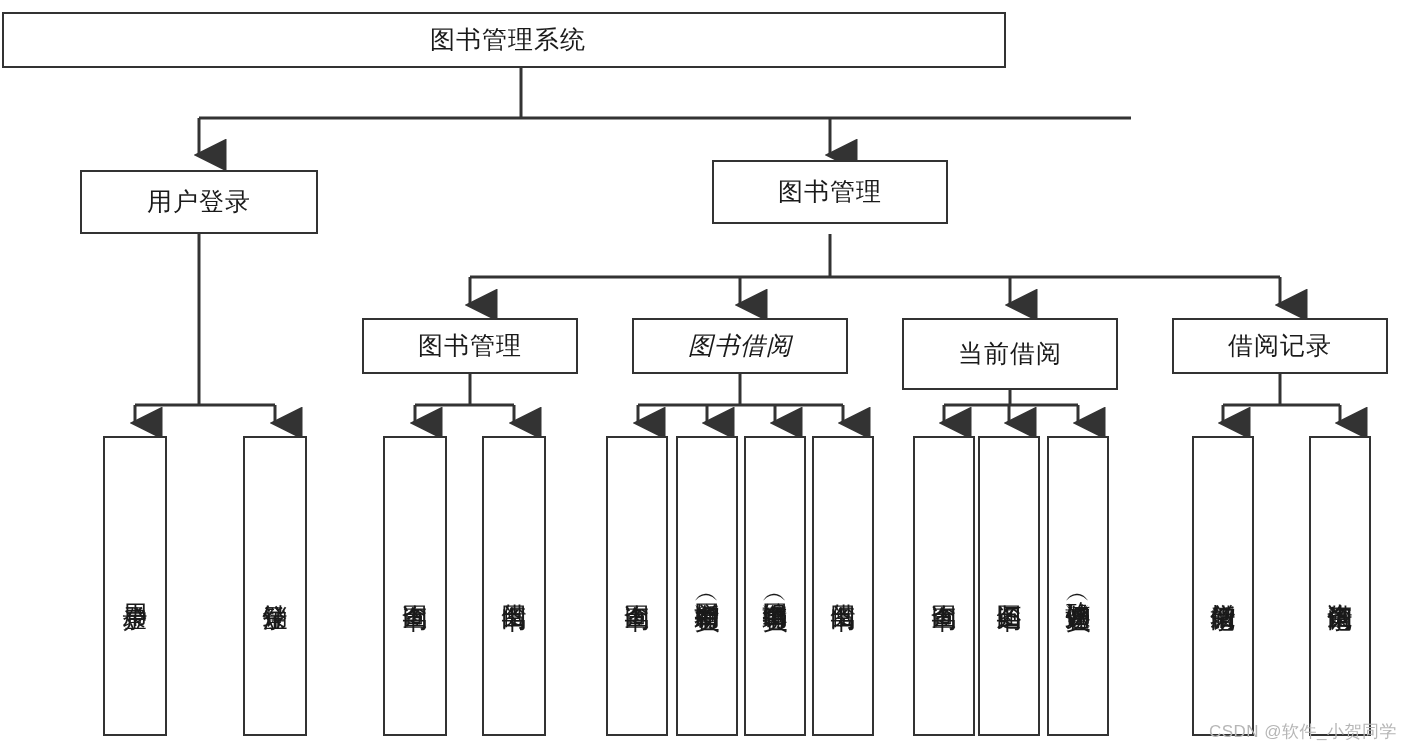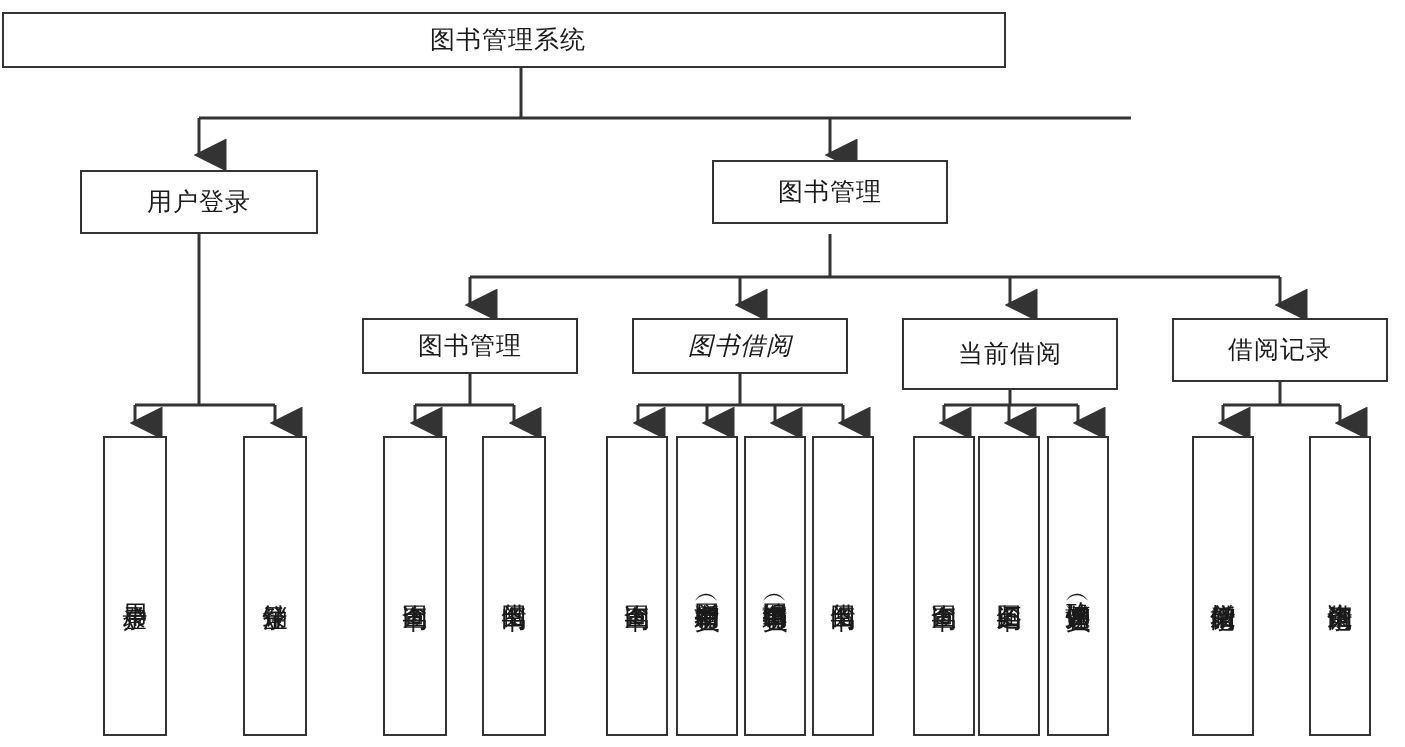--- a/index.html
+++ b/index.html
@@ -130,7 +130,7 @@
 
   <div class="node node-h" style="left:902px; top:318px; width:216px; height:72px;">当前借阅</div>
 
-  <div class="node node-h" style="left:1172px; top:318px; width:216px; height:64px;">借阅记录</div>
+  <div class="node node-h" style="left:1172px; top:318px; width:216px; height:56px;">借阅记录</div>
 
   <div class="node node-v" style="left:103px; top:436px; width:64px; height:300px;">用户登录</div>
 

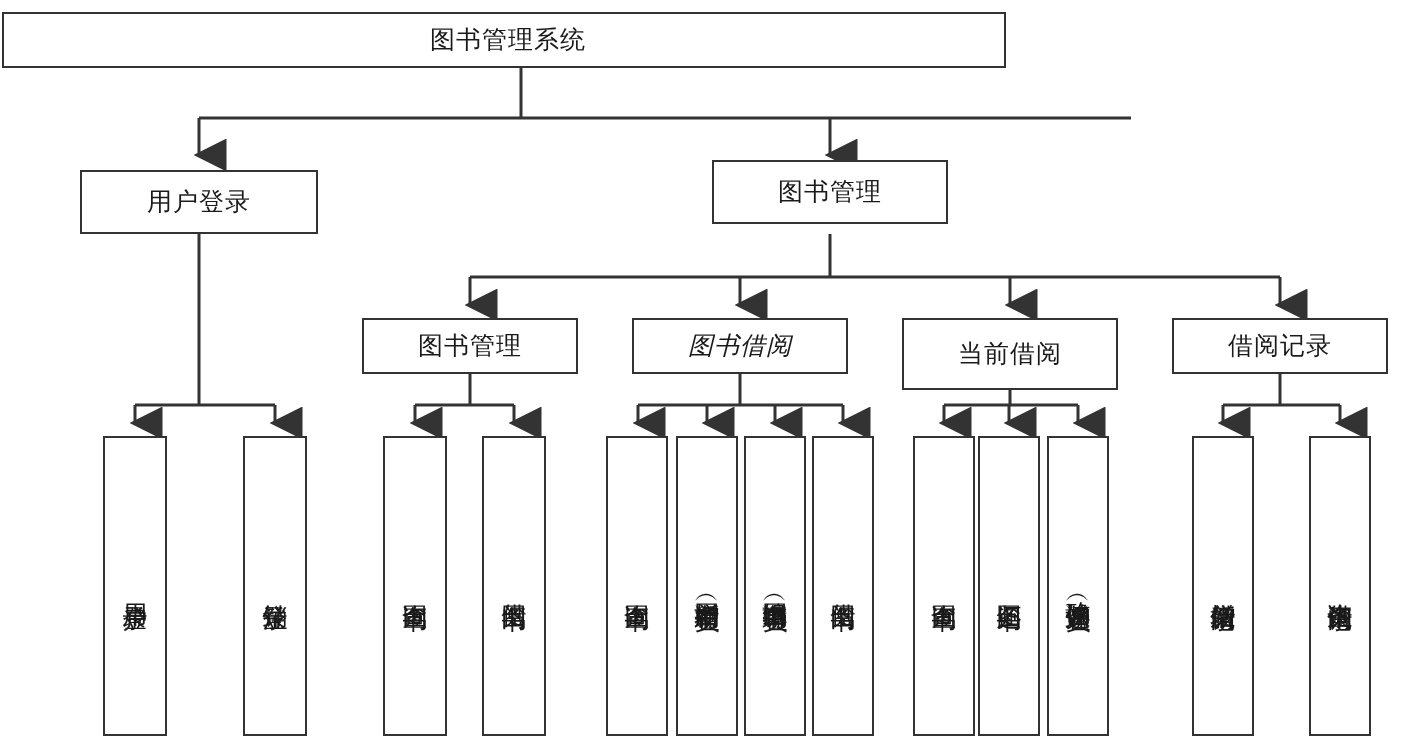--- a/index.html
+++ b/index.html
@@ -158,6 +158,7 @@
 
   <div class="node node-v" style="left:1309px; top:436px; width:62px; height:300px;">查询借阅记录</div>
 
+  <div class="watermark">CSDN @软件_小贺同学</div>
 
 </div>
 

